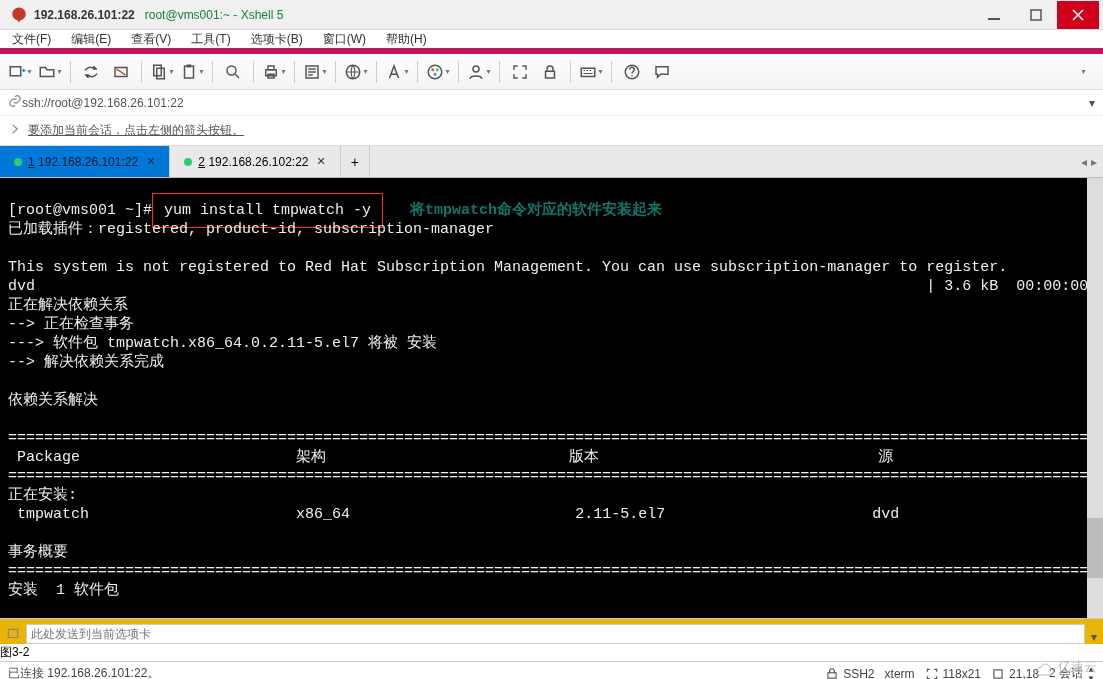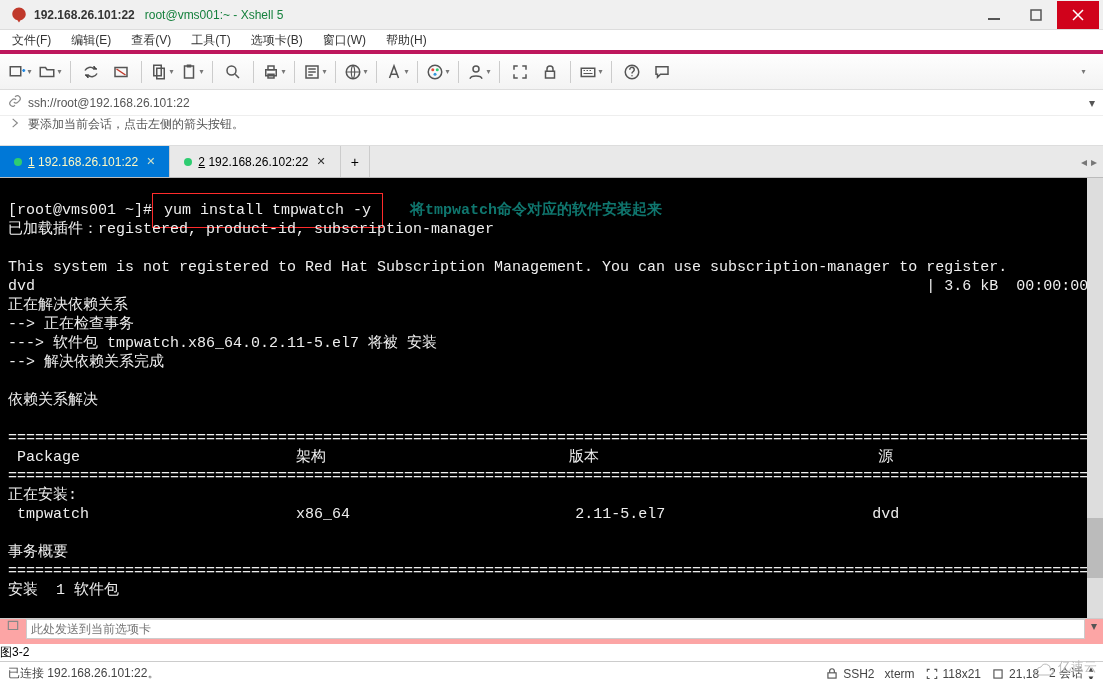--- a/index.html
+++ b/index.html
@@ -11,7 +11,7 @@
   .titlebar .spacer { flex: 1; }
   .win-btn { width: 42px; height: 28px; display: flex; align-items: center; justify-content: center; color: #555; }
   .win-btn.close { background: #d0021b; color: #fff; }
-  .menubar { height: 24px; display: flex; align-items: center; padding: 0 8px; gap: 12px; color: #333; border-bottom: 4px solid #be185d; }
+  .menubar { height: 24px; display: flex; align-items: center; padding: 0 8px; gap: 12px; color: #333; border-bottom: 6px solid #be185d; }
   .menubar .menu-item { padding: 0 4px; }
   .toolbar { height: 36px; display: flex; align-items: center; padding: 0 6px; gap: 2px; border-bottom: 1px solid #ddd; background: linear-gradient(#fefefe,#f3f3f3); }
   .tbtn { width: 28px; height: 28px; display: flex; align-items: center; justify-content: center; color: #555; border-radius: 2px; }

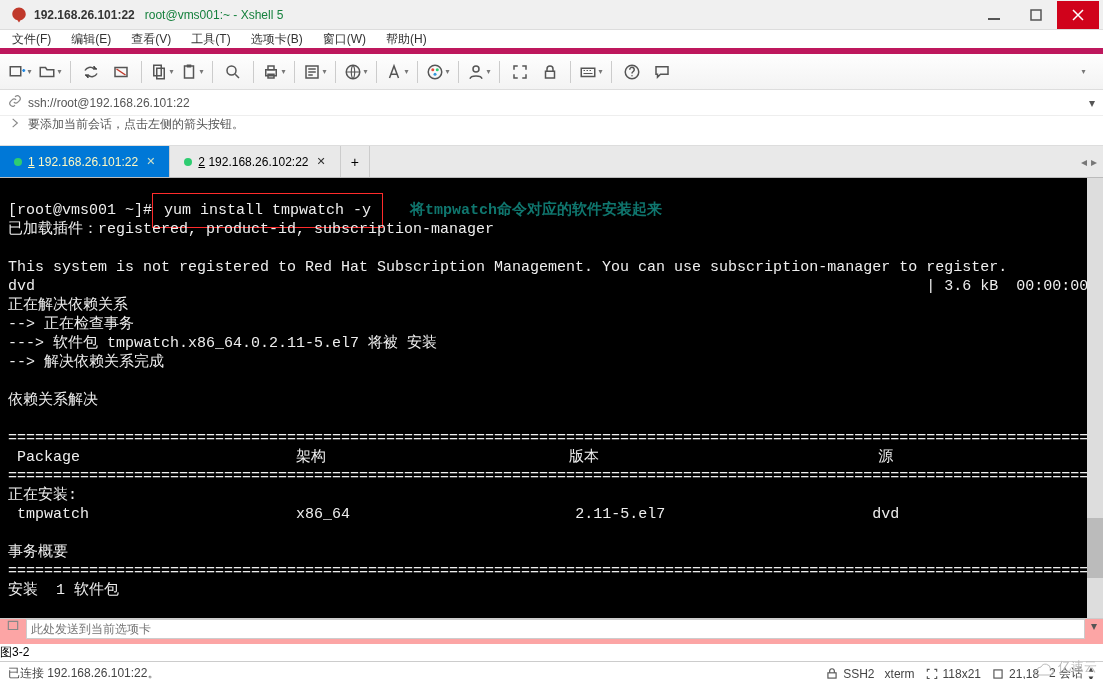--- a/index.html
+++ b/index.html
@@ -19,7 +19,7 @@
   .tbtn.dd::after { content:"▾"; font-size:8px; margin-left:1px; color:#777; }
   .tsep { width:1px; height:22px; background:#ccc; margin: 0 4px; }
   .toolbar .end { margin-left:auto; }
-  .addrbar { height: 26px; display:flex; align-items:center; padding:0 8px; border-bottom:1px solid #eee; color:#555; gap:6px; }
+  .addrbar { height: 26px; display:flex; align-items:center; padding:0 8px; border-bottom:1px solid #eee; color:#555; }
   .addrbar svg { width:14px; height:14px; }
   .hintbar { height: 30px; display:flex; padding:0 8px; border-bottom:1px solid #ddd; color:#555; gap:6px; }
   .hintbar .arrow-icon { width:14px; height:14px; }

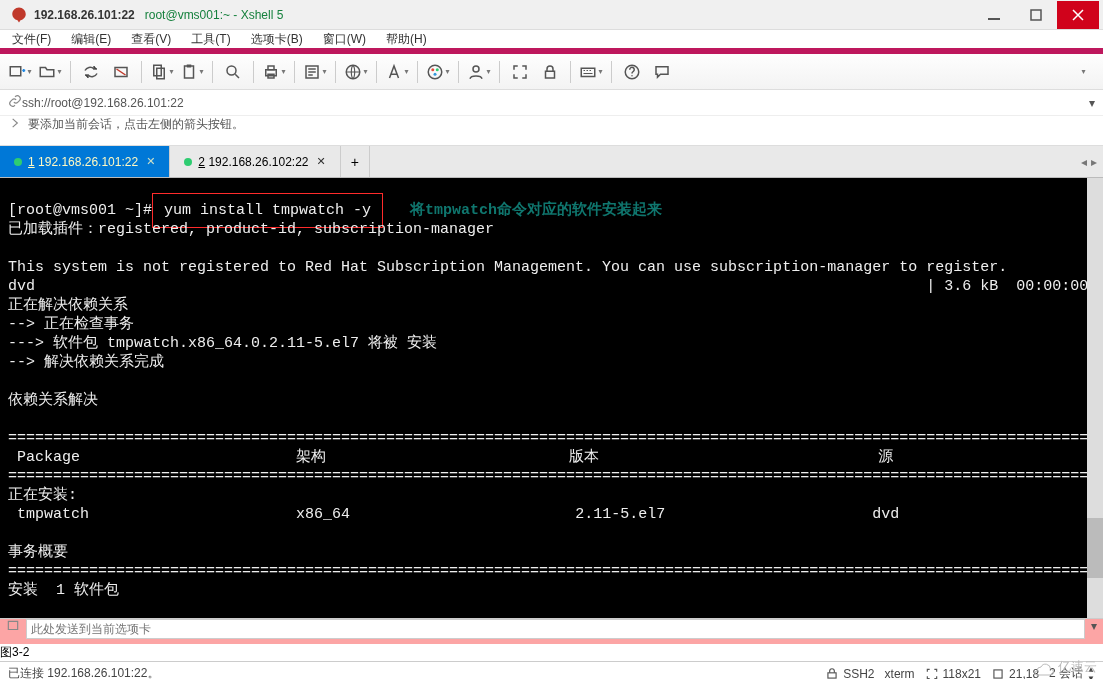--- a/index.html
+++ b/index.html
@@ -21,7 +21,7 @@
   .toolbar .end { margin-left:auto; }
   .addrbar { height: 26px; display:flex; align-items:center; padding:0 8px; border-bottom:1px solid #eee; color:#555; }
   .addrbar svg { width:14px; height:14px; }
-  .hintbar { height: 30px; display:flex; padding:0 8px; border-bottom:1px solid #ddd; color:#555; gap:6px; }
+  .hintbar { height: 30px; display:flex; align-items:center; padding:0 8px; border-bottom:1px solid #ddd; color:#555; gap:6px;text-decoration:underline; }
   .hintbar .arrow-icon { width:14px; height:14px; }
   .tabstrip { height: 32px; background:#e9e9e9; display:flex; align-items:stretch; border-bottom:1px solid #bbb; }
   .tab { display:flex; align-items:center; padding:0 14px; gap:6px; border-right:1px solid #ccc; font-size:12px;}

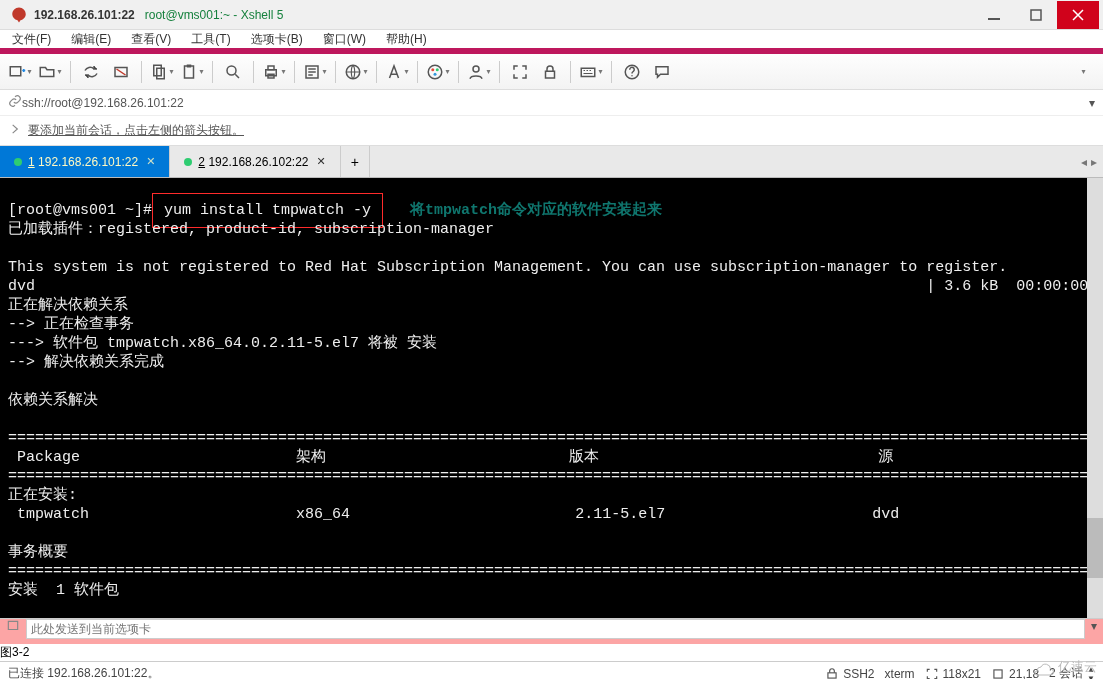--- a/index.html
+++ b/index.html
@@ -25,7 +25,7 @@
   .hintbar .arrow-icon { width:14px; height:14px; }
   .tabstrip { height: 32px; background:#e9e9e9; display:flex; align-items:stretch; border-bottom:1px solid #bbb; }
   .tab { display:flex; align-items:center; padding:0 14px; gap:6px; border-right:1px solid #ccc; font-size:12px;}
-  .tab.active { background:#0078d7; color:#fef9c3; }
+  .tab.active { background:#0078d7; color:#0f172a; }
   .tab .dot { width:8px; height:8px; border-radius:50%; background:#2ecc71; }
   .tab .tab-x { font-size:11px; opacity:.8; margin-left:2px; }
   .tab .idx { text-decoration: underline; }

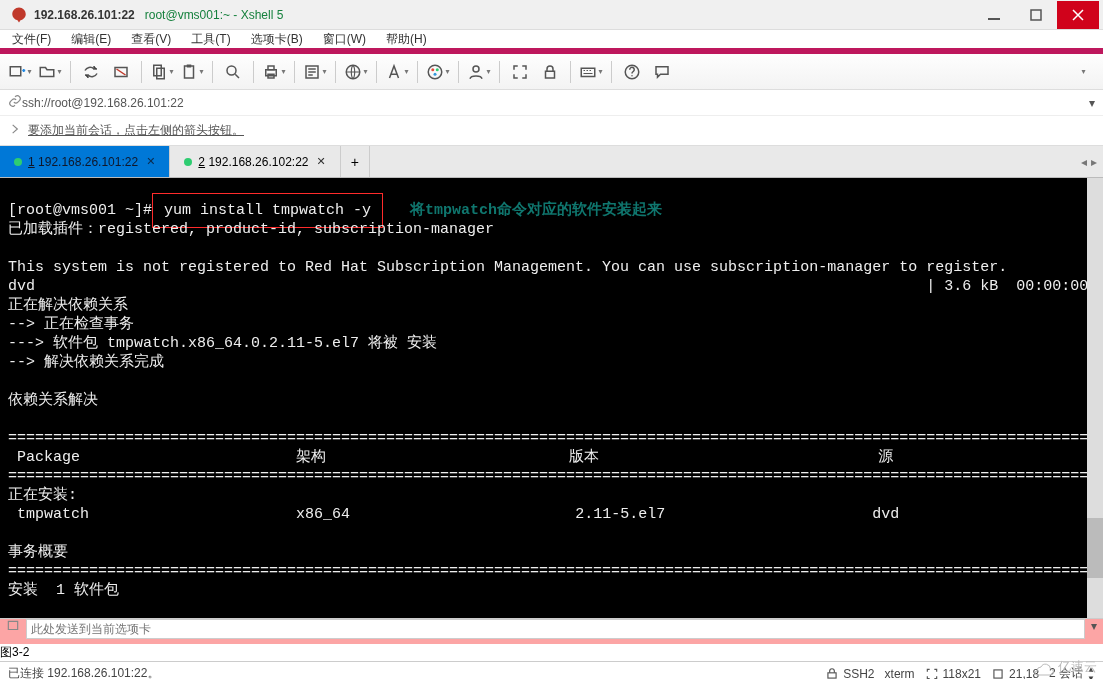--- a/index.html
+++ b/index.html
@@ -36,7 +36,7 @@
   .terminal .hl-box { border:1.5px solid #ff2b2b; padding:8px 2px; }
   .terminal .sb { position:absolute; right:0; top:0; bottom:0; width:16px; background:#ddd;}
   .terminal .sb-thumb { position:absolute; right:0; width:16px; background:#bbb;}
-  .sendbar { height: 26px; display:flex; align-items:flex-start; padding:0 6px; gap:6px; border-top:1px solid #ccc; color:#555; background:#fca5a5;}
+  .sendbar { height: 26px; display:flex; align-items:flex-end; padding:0 6px; gap:6px; border-top:1px solid #ccc; color:#555; background:#eab308;}
   .sendbar input { flex:1; border:1px solid #ccc; height:20px; padding:0 4px; font-size:12px;}
   .sendbar-wrap { position:relative; }
   .statusbar { height: 24px; border-top:1px solid #ccc; display:flex; align-items:center; padding:0 8px; font-size:12px; color:#444; gap:10px;}

